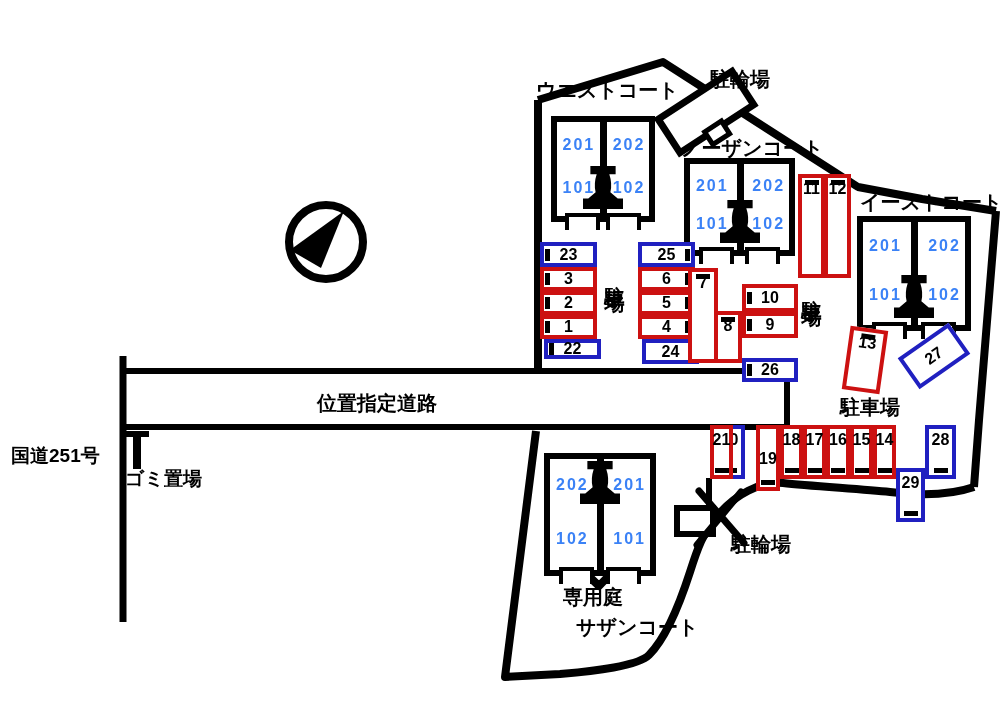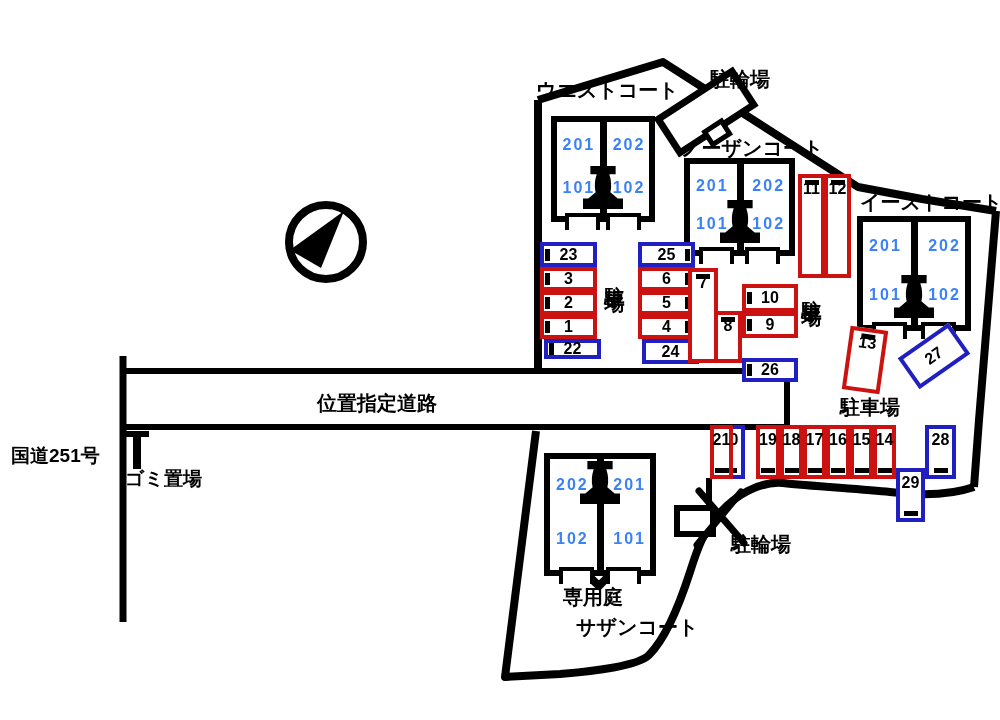--- a/index.html
+++ b/index.html
@@ -220,7 +220,7 @@
         <span class="num">20</span>
         <i class="tick tick-b"></i>
       </div>
-      <div class="stall v" style="left: 756px; top: 425px; width: 24px; height: 54px; border-color: rgb(204, 17, 17);">
+      <div class="stall v" style="left: 756px; top: 425px; width: 24px; height: 66px; border-color: rgb(204, 17, 17); align-items: center;">
         <span class="num">19</span>
         <i class="tick tick-b"></i>
       </div>

